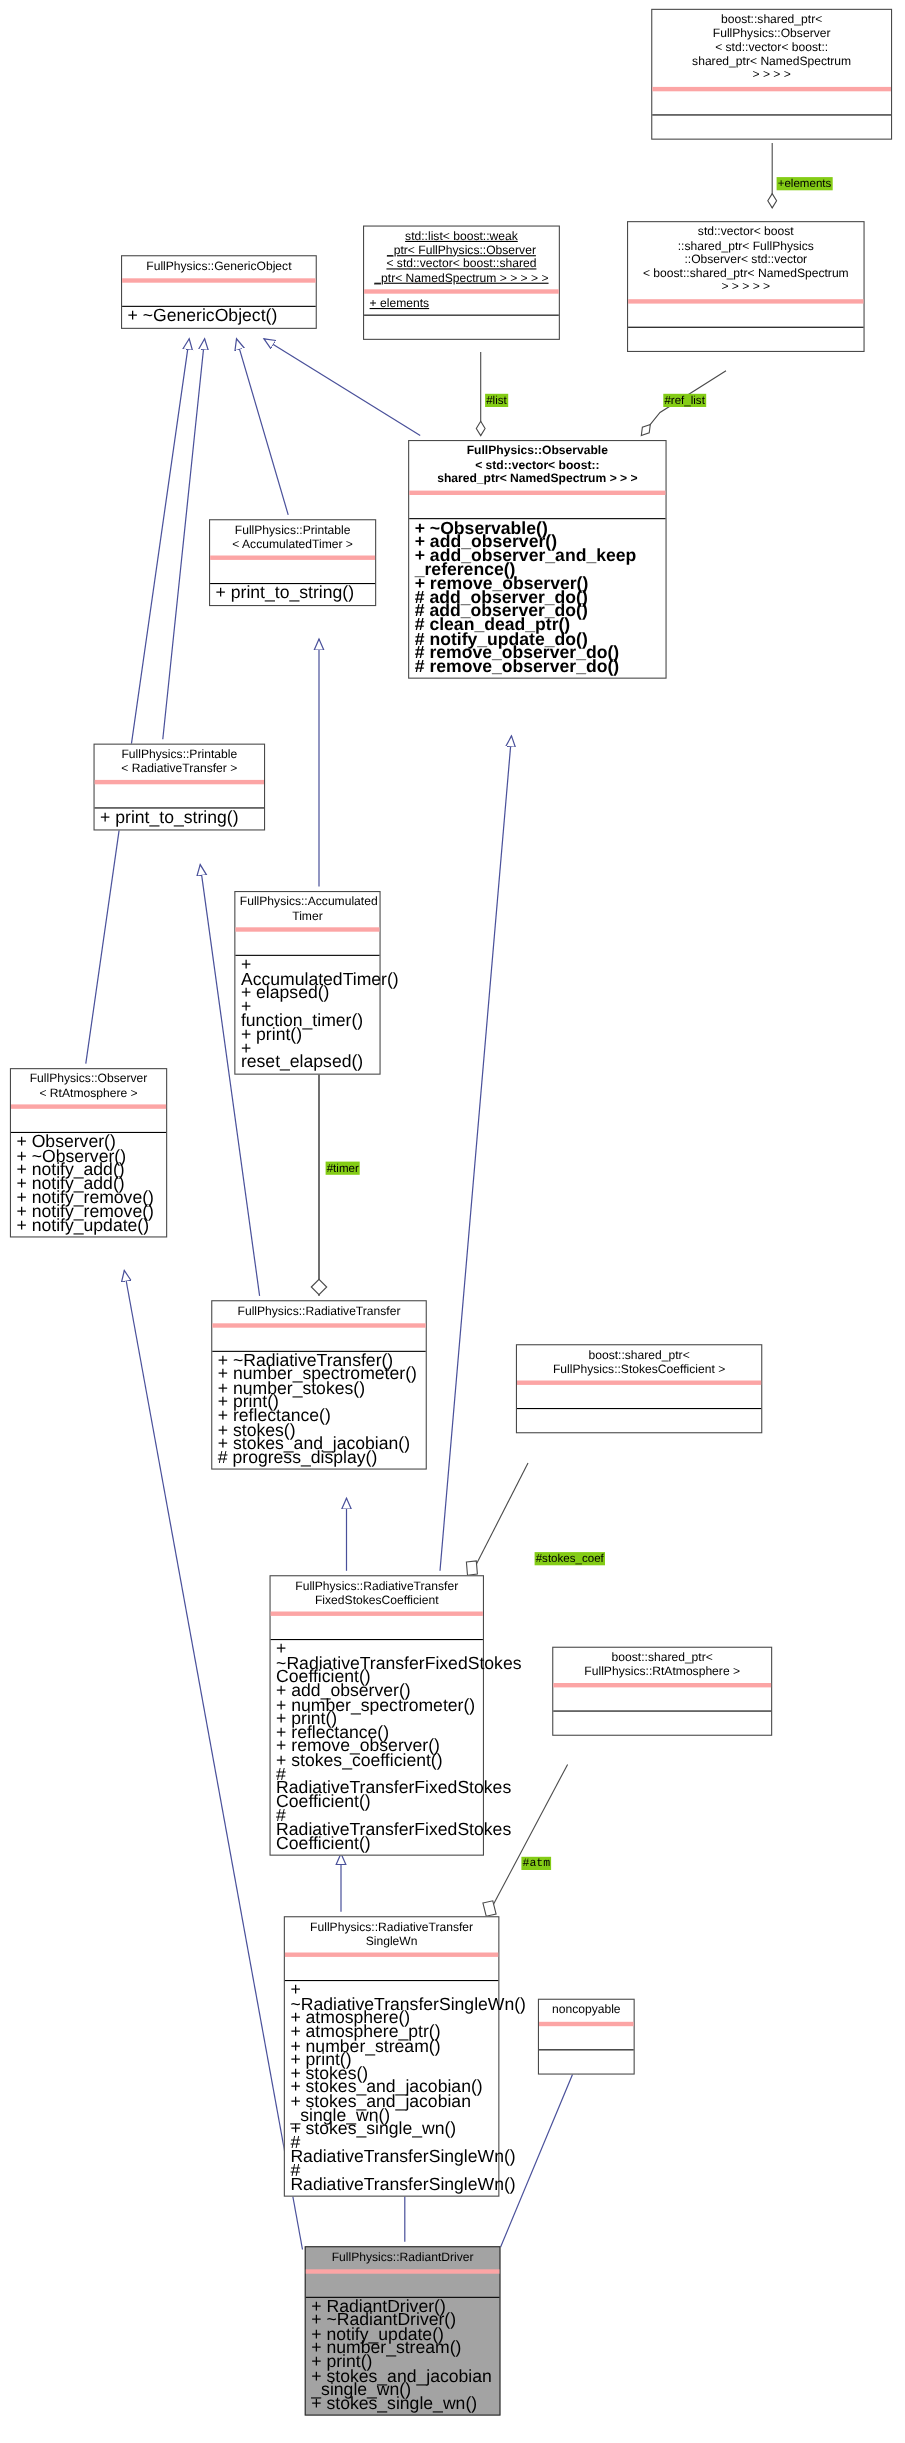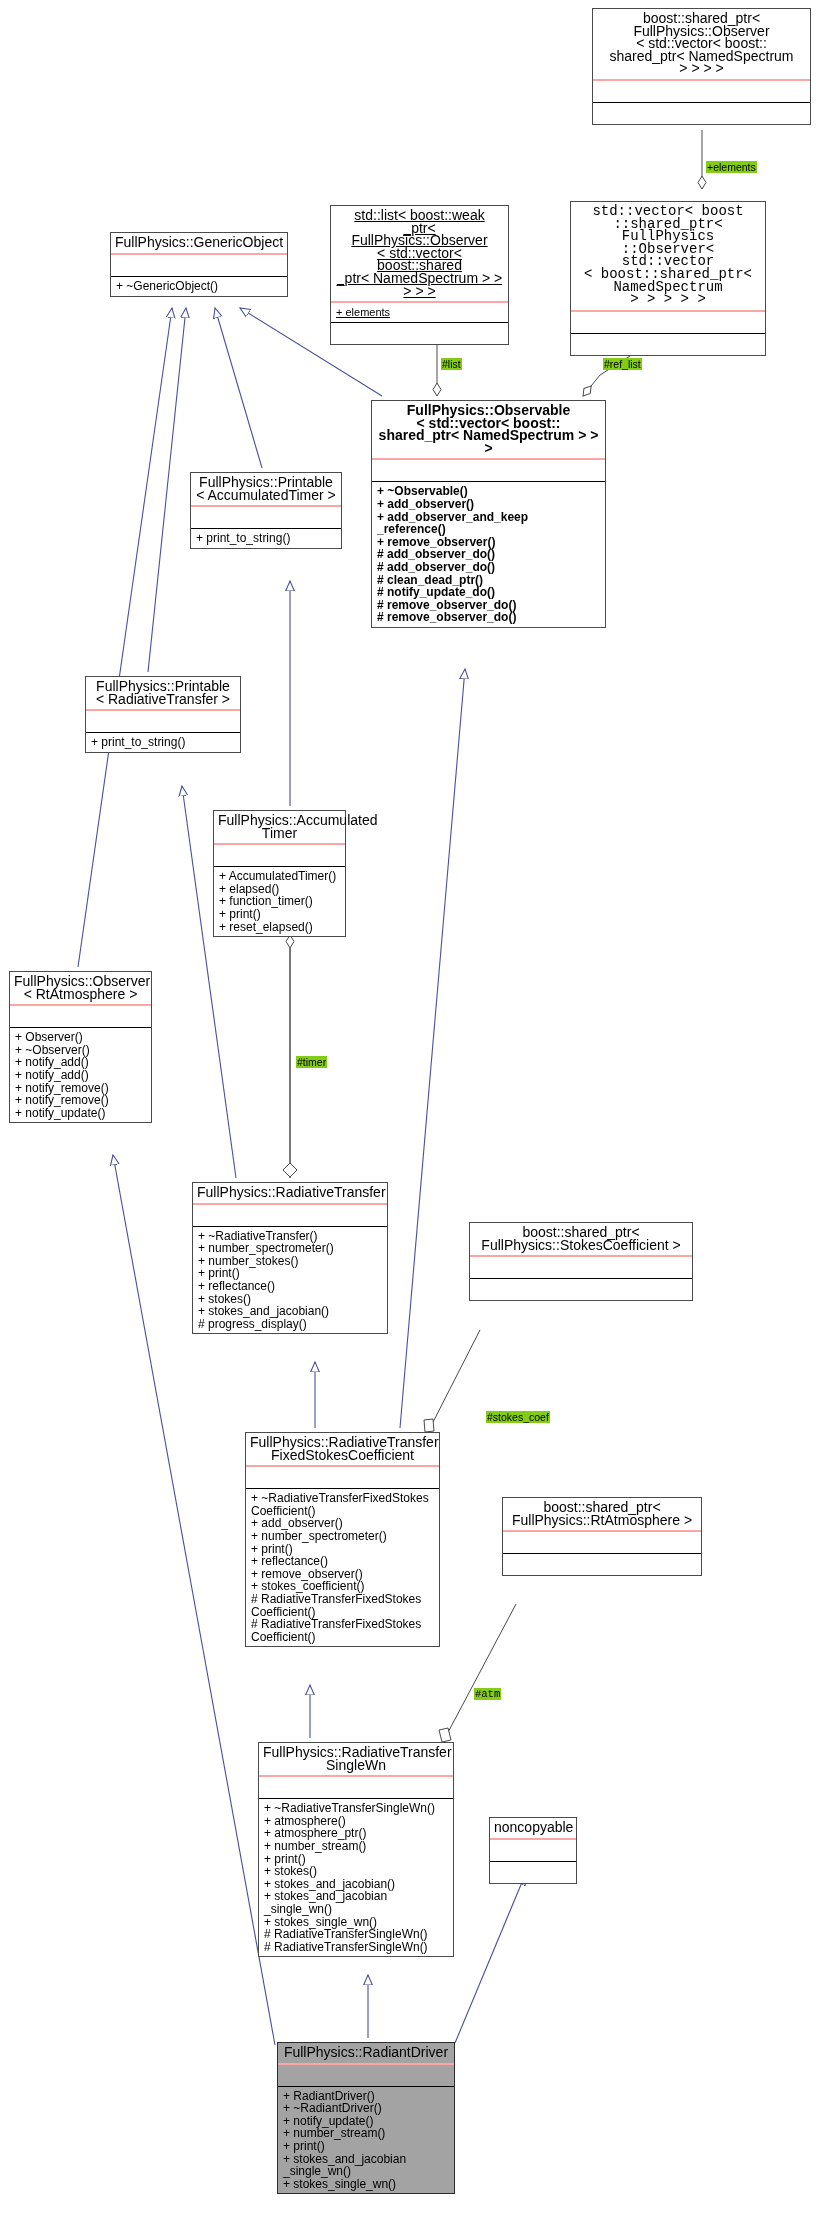--- a/index.html
+++ b/index.html
@@ -38,11 +38,11 @@
   }
   .node .title {
     text-align: center;
-    font-size: 14px;
+    font-size: 11px;
     line-height: 12.6px;
     padding: 3px 4px 4px 4px;
     white-space: pre-line;
-    border-bottom: 2px solid #fca5a5;
+    border-bottom: 4px solid #fca5a5;
   }
   .node .attrs {
     font-size: 11px;

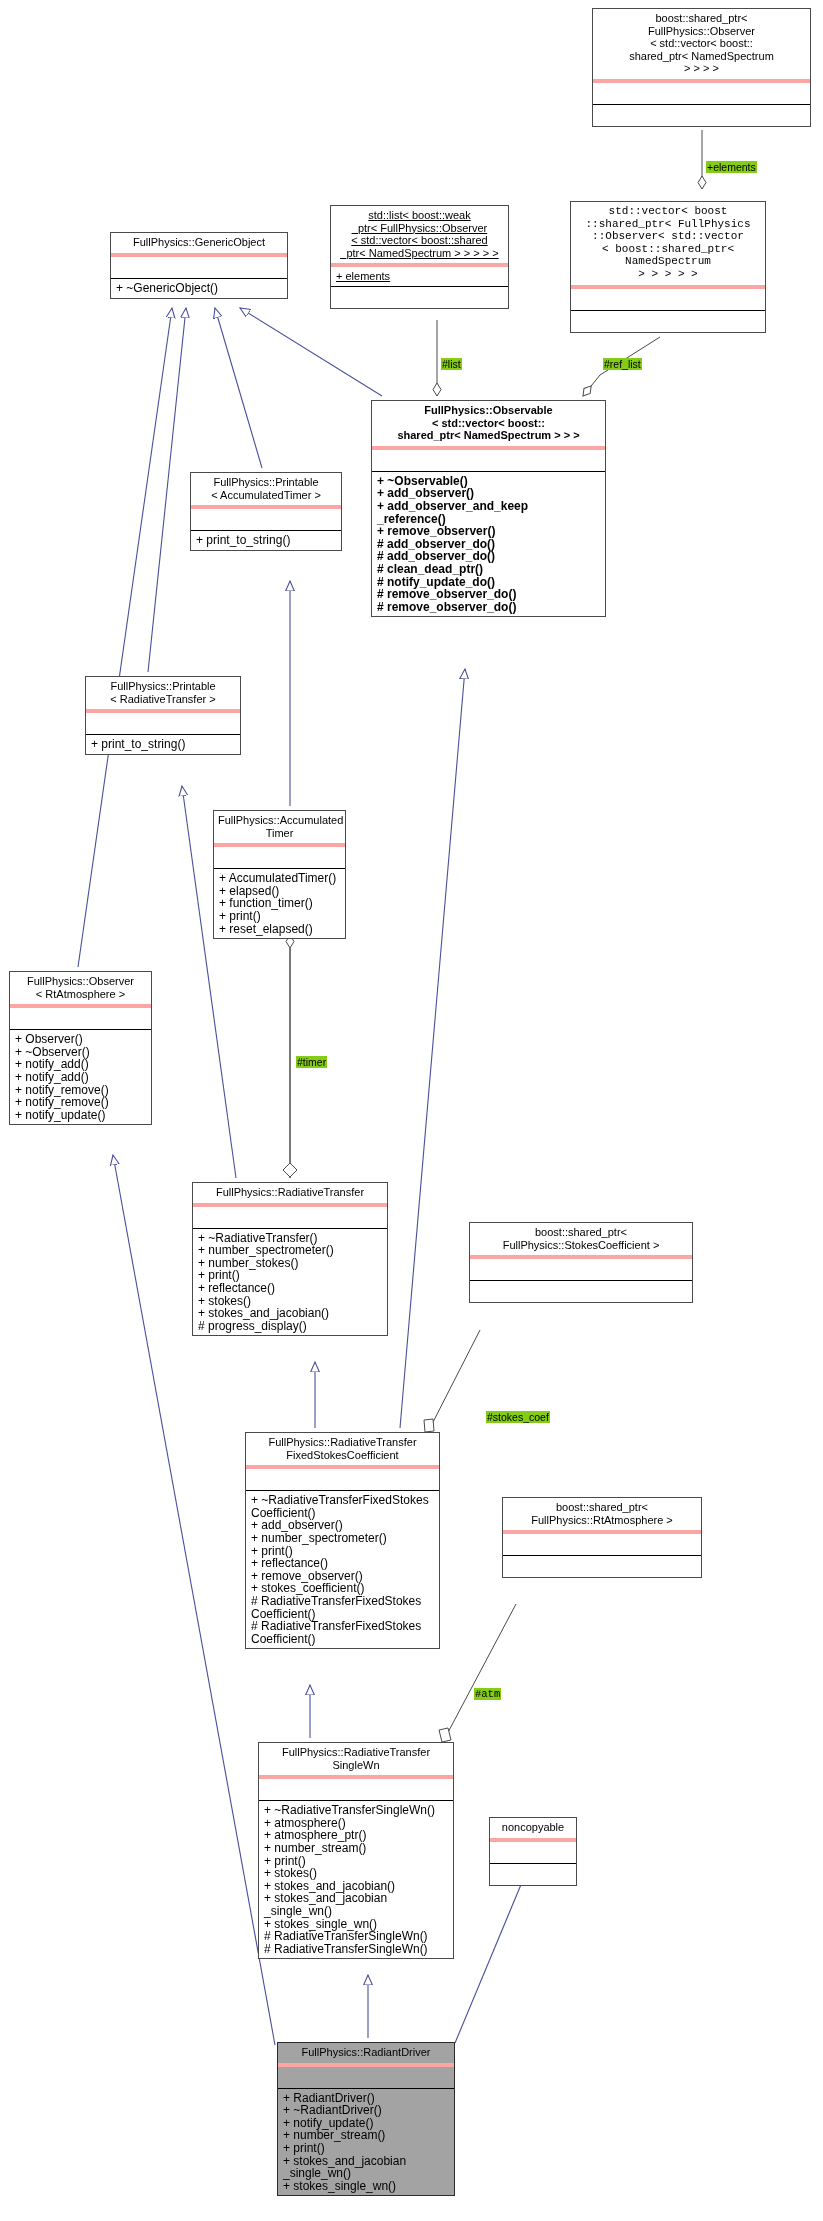--- a/index.html
+++ b/index.html
@@ -190,7 +190,7 @@
     <div class="ops empty"></div>
   </div>
 
-  <div class="node" style="left:570px; top:201px; width:196px;font-family:Liberation Mono, monospace;">
+  <div class="node" style="left:570px; top:201px; width:216px;">
     <div class="title">std::vector&lt; boost
 ::shared_ptr&lt; FullPhysics
 ::Observer&lt; std::vector

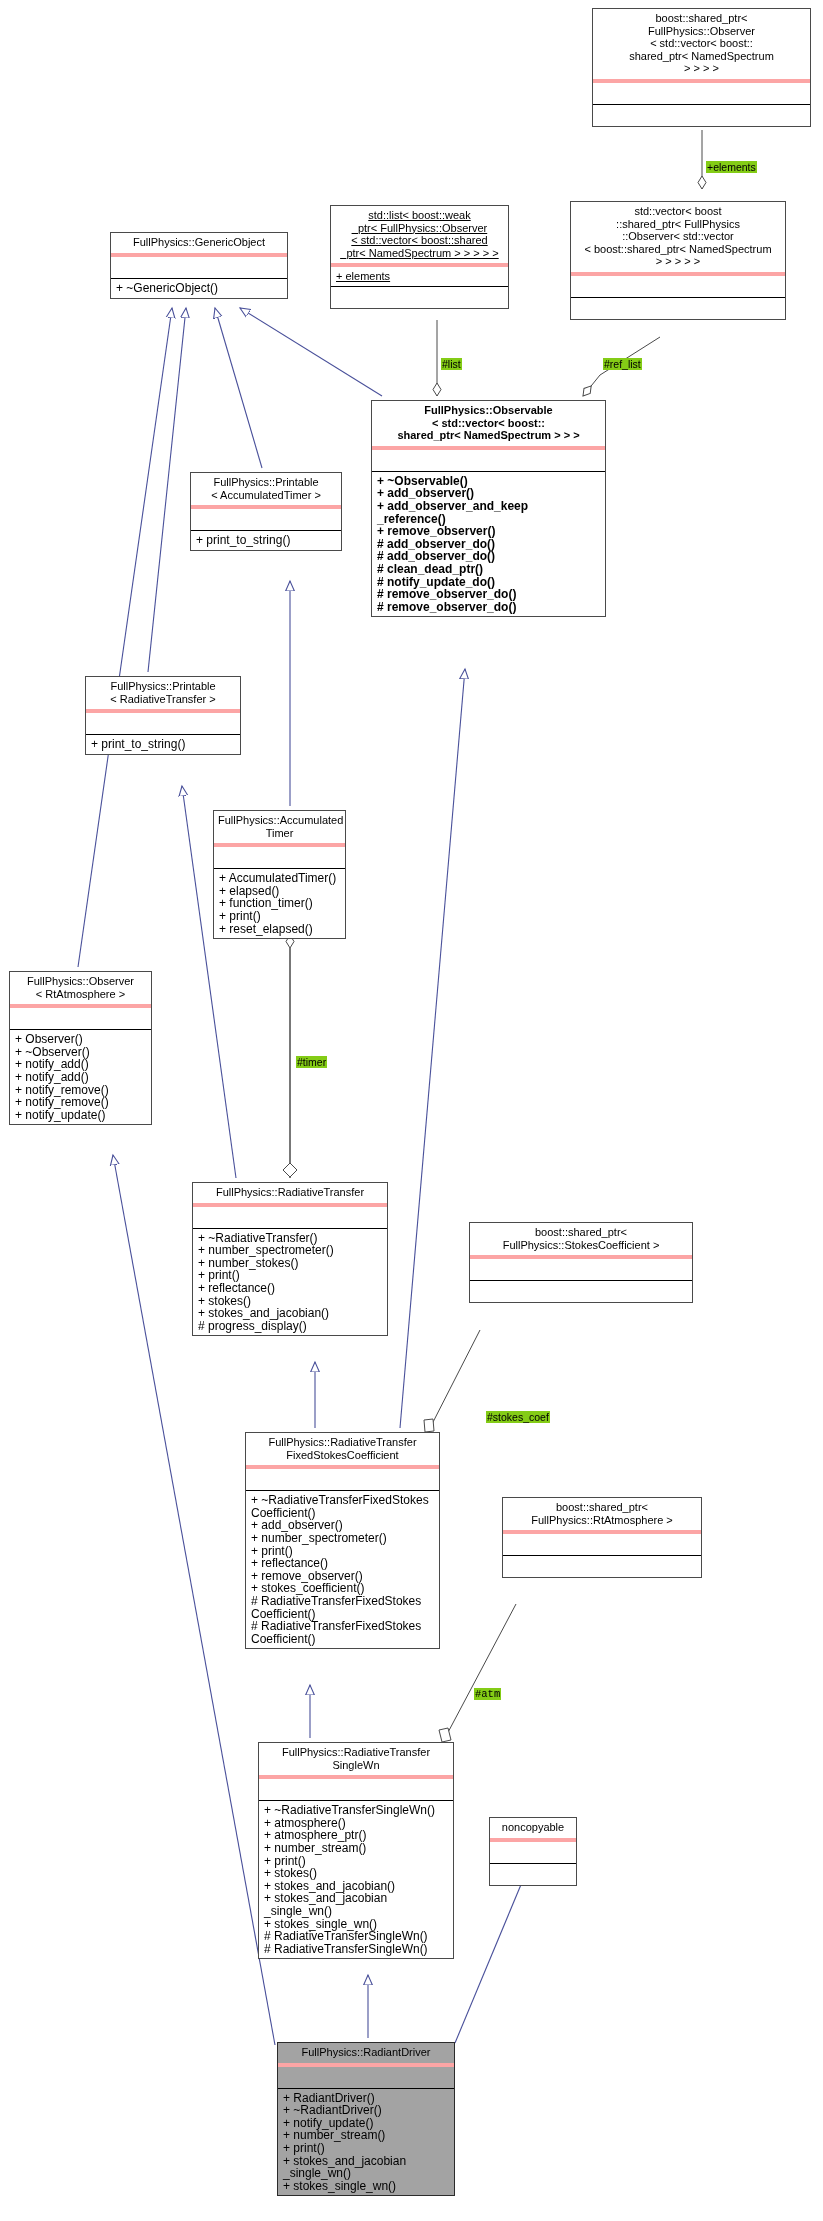--- a/index.html
+++ b/index.html
@@ -53,7 +53,7 @@
     border-bottom: 1px solid #000000;
   }
   .node .ops {
-    font-size: 12px;
+    font-size: 16px;
     line-height: 12.6px;
     padding: 3px 5px;
     min-height: 13px;

